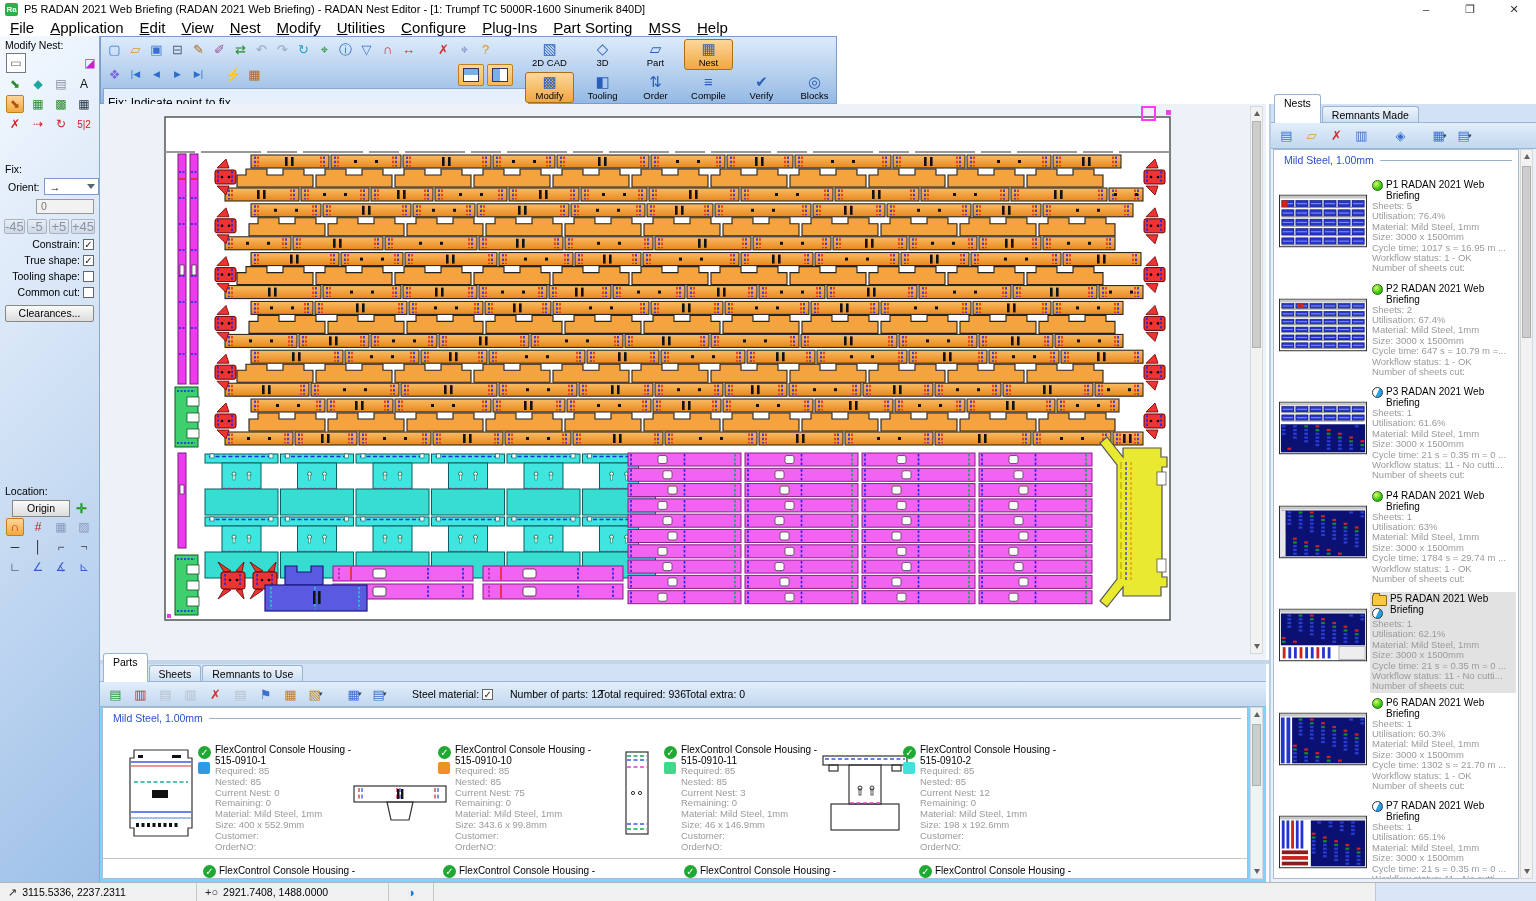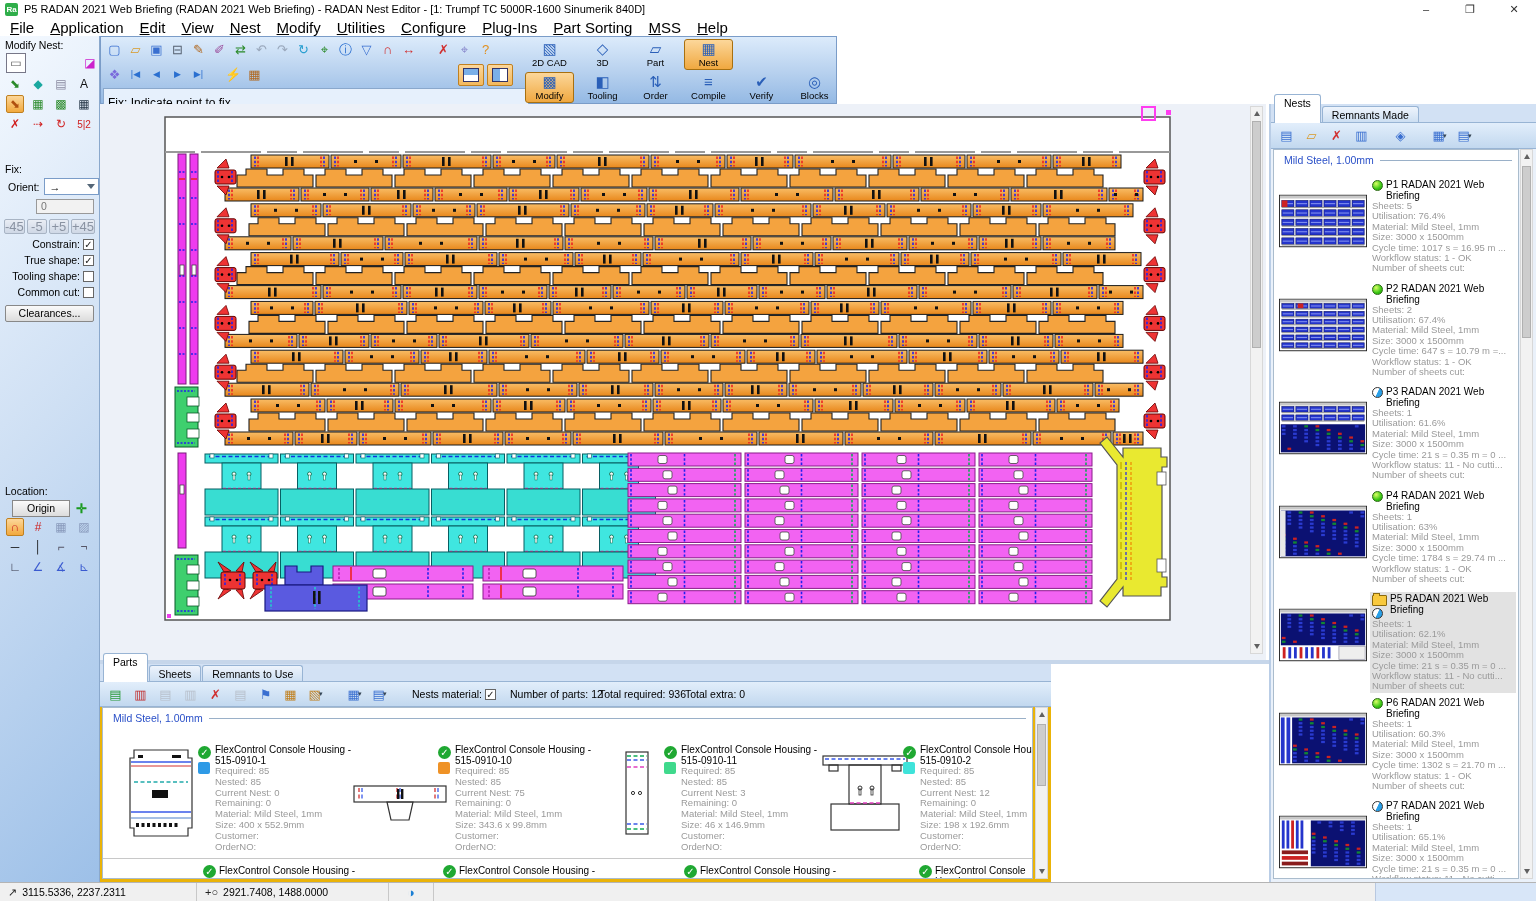--- a/index.html
+++ b/index.html
@@ -104,7 +104,7 @@
   .rp-scroll{right:3px;top:45px;bottom:3px}
   
   .h-divider{position:absolute;left:100px;top:660px;width:1169px;height:4px;background:#c6d6ea}
-  .bottom-panel{position:absolute;left:100px;top:664px;width:951px;height:218px;background:#eab308}
+  .bottom-panel{position:absolute;left:100px;top:664px;width:1166px;height:218px;background:#7dd3fc}
   .bp-tabs{height:17px;display:flex;align-items:flex-end;padding-left:3px;background:#d2e1f4;border-bottom:1px solid #98b4d4}
   .bp-toolbar{height:24px;display:flex;align-items:center;gap:4px;padding-left:5px;position:relative;
       background:linear-gradient(#e2eefb,#c2d8ef);border-bottom:1px solid #98b4d4}

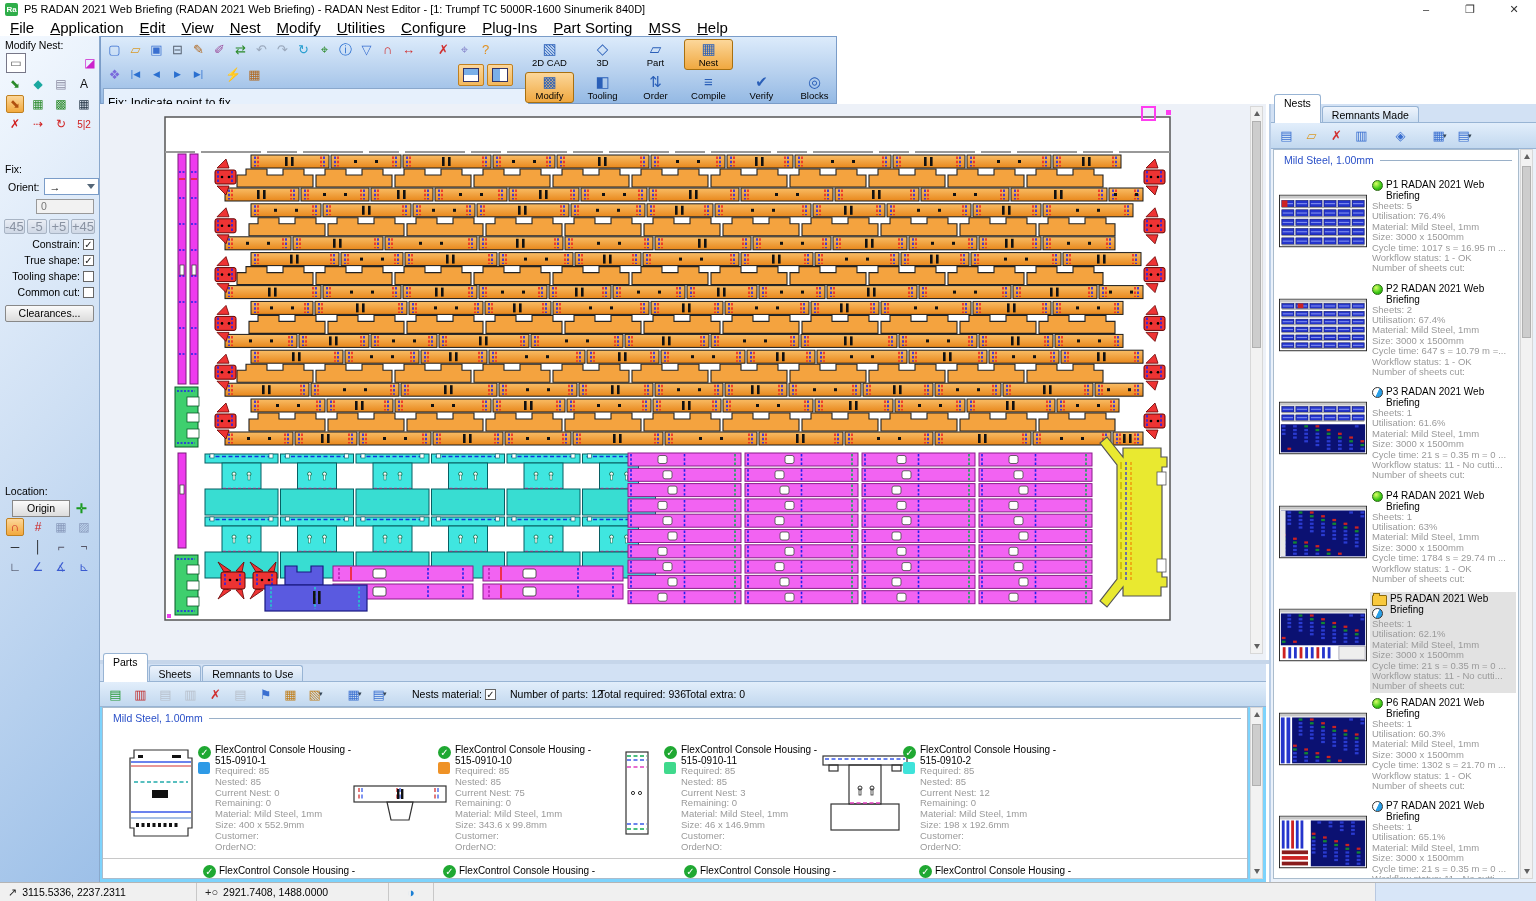--- a/index.html
+++ b/index.html
@@ -2554,7 +2554,7 @@
     </div>
   <div class="bp-toolbar" id="bp-toolbar">
     <div class="match-wrap">
-      <span>Nests material:</span>
+      <span>Steel material:</span>
       <span class="checkbox checked"></span>
     </div>
     <span class="stat" style="left:410px" id="stat0"><span>Number of parts:</span>&nbsp;<span>12</span></span>

